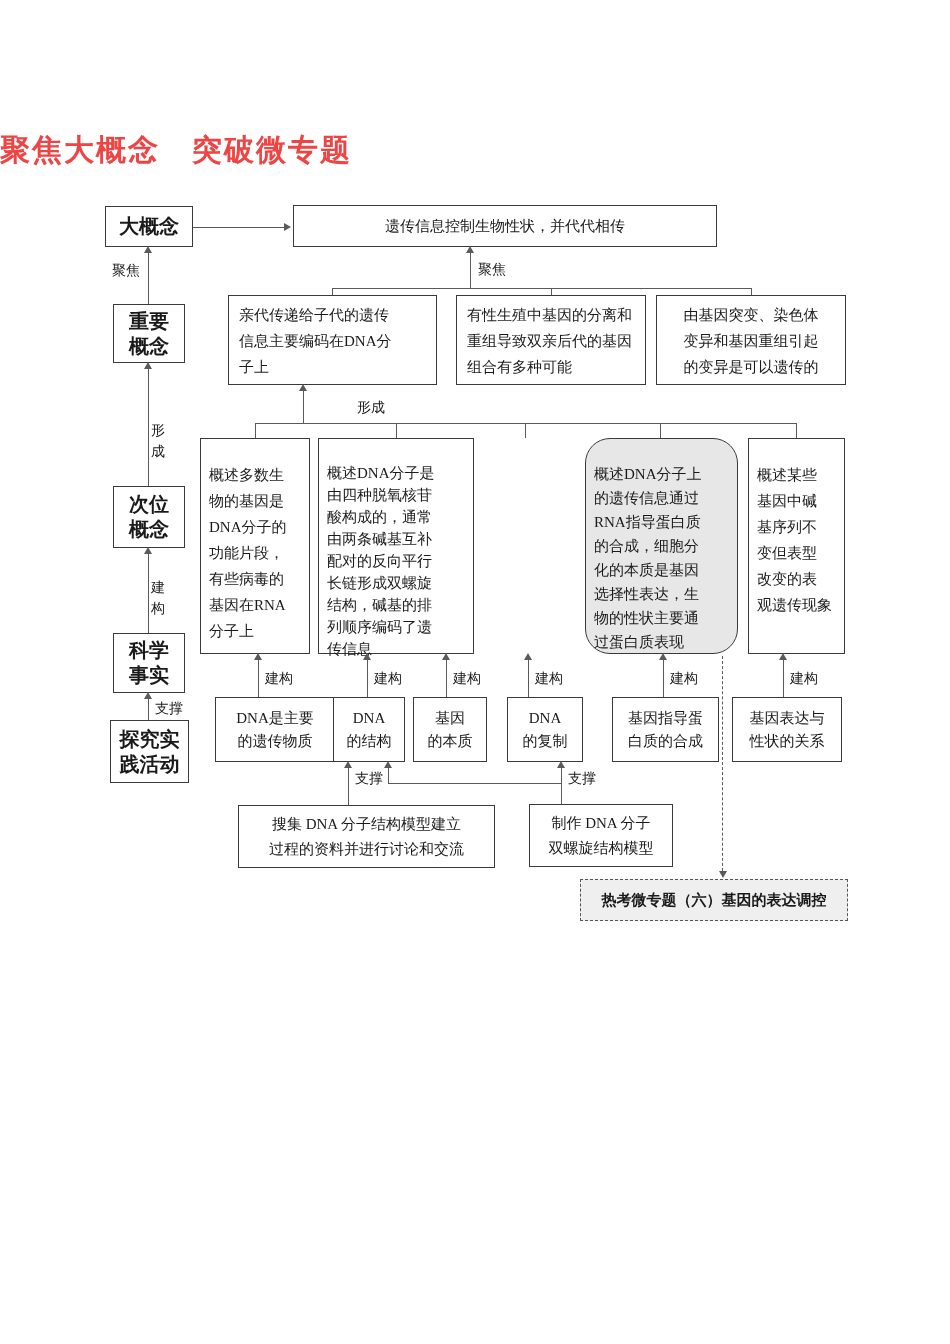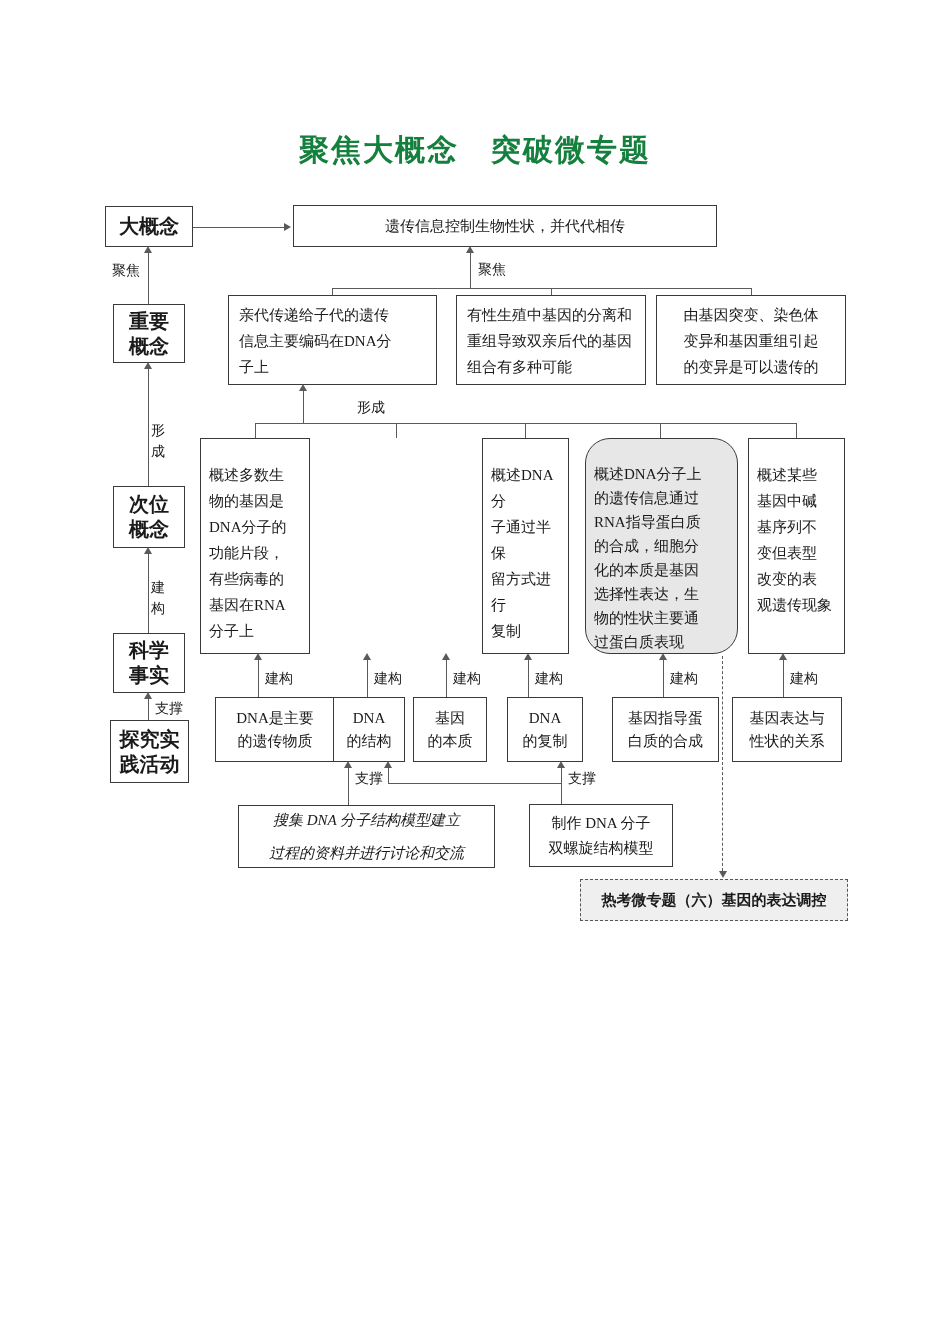--- a/index.html
+++ b/index.html
@@ -5,9 +5,9 @@
   html,body{margin:0;padding:0;background:#ffffff;}
   .canvas{position:relative;width:950px;height:1344px;background:#ffffff;overflow:hidden;
           font-family:"Liberation Serif","DejaVu Serif",serif;color:#1a1a1a;}
-  .title{position:absolute;left:0;right:0;top:130px;text-align:center;
+  .title{position:absolute;left:0;right:0;top:130px;text-align:left;
          font-family:"Liberation Sans","DejaVu Sans",sans-serif;
-         font-weight:bold;font-size:30px;letter-spacing:2px;color:#15803d;}
+         font-weight:bold;font-size:30px;letter-spacing:2px;color:#ef4444;}
   .box{position:absolute;box-sizing:border-box;border:1.5px solid #3a3a3a;background:#fff;
        font-size:15px;white-space:pre-line;}
   .flexc{display:flex;align-items:center;justify-content:center;text-align:center;}

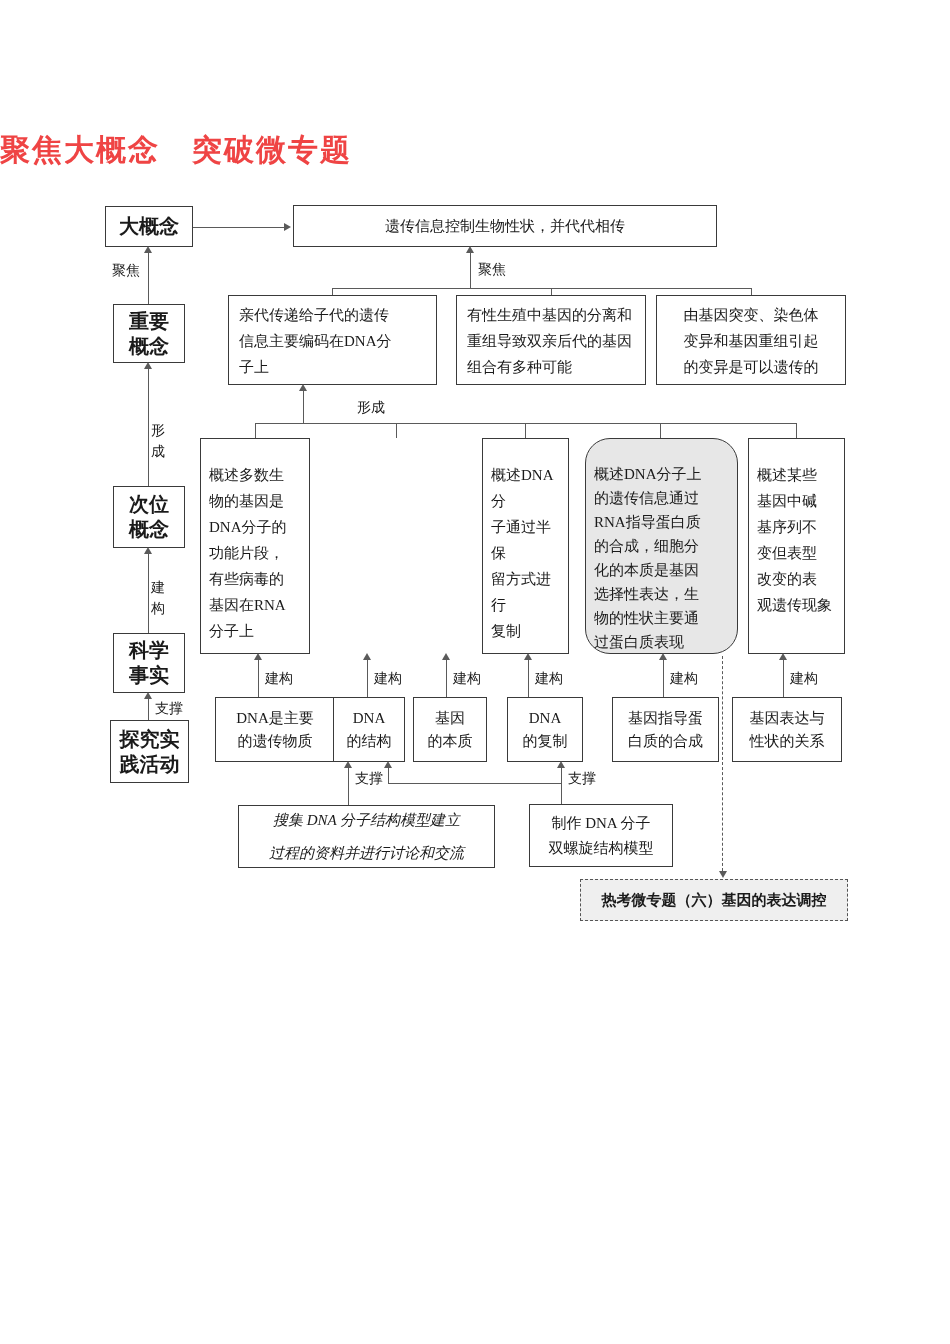--- a/index.html
+++ b/index.html
@@ -105,6 +105,15 @@
 有些病毒的
 基因在RNA
 分子上</div>
+  <div class="box pad-sm" style="left:318px;top:438px;width:156px;height:216px;">概述DNA分子是
+由四种脱氧核苷
+酸构成的，通常
+由两条碱基互补
+配对的反向平行
+长链形成双螺旋
+结构，碱基的排
+列顺序编码了遗
+传信息</div>
   <div class="box pad-sm lh26" style="left:482px;top:438px;width:87px;height:216px;">概述DNA分
 子通过半保
 留方式进行

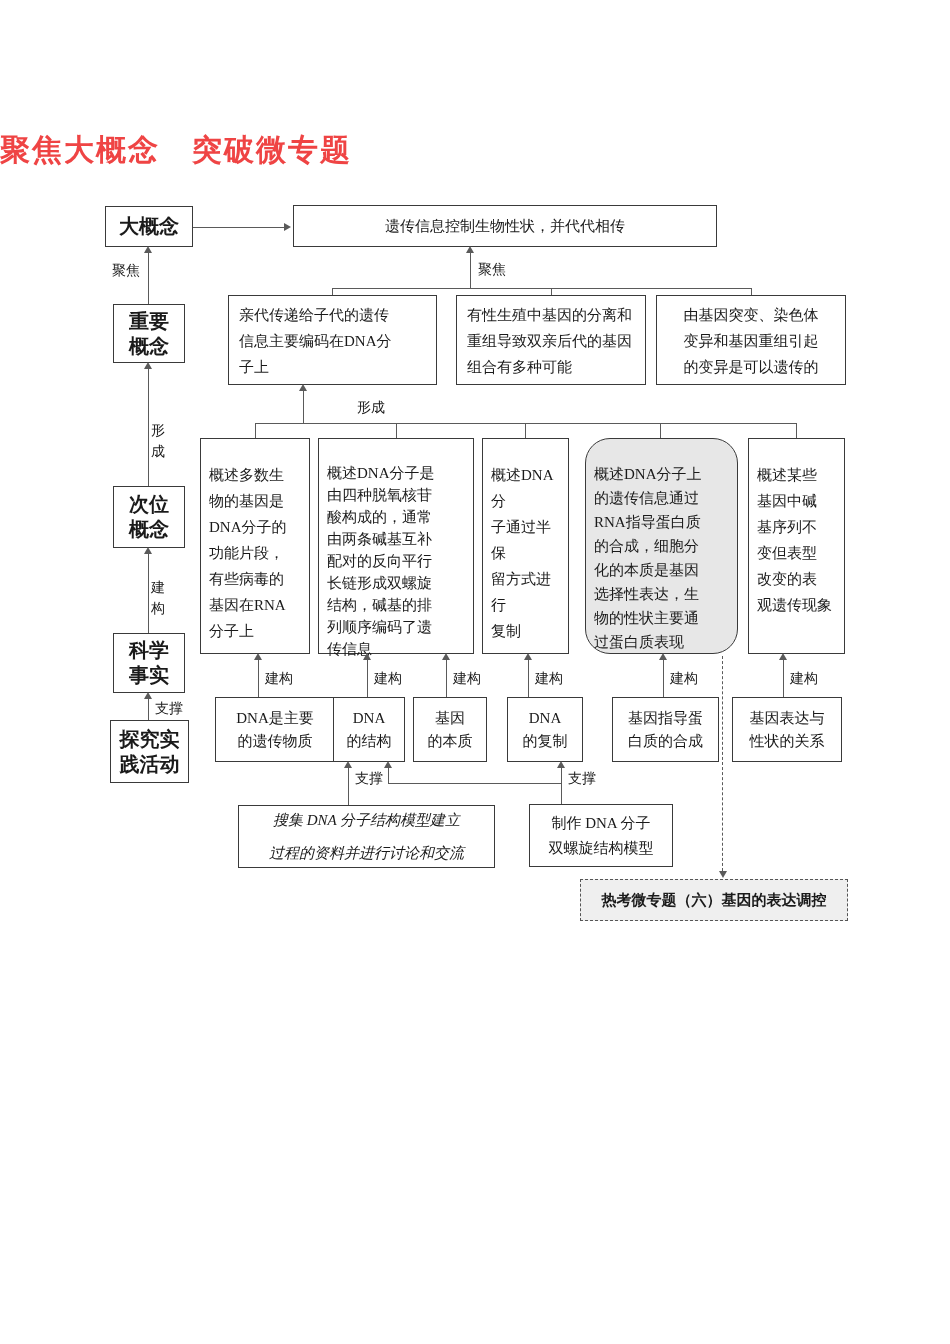--- a/index.html
+++ b/index.html
@@ -114,10 +114,6 @@
 结构，碱基的排
 列顺序编码了遗
 传信息</div>
-  <div class="box pad-sm lh26" style="left:482px;top:438px;width:87px;height:216px;">概述DNA分
-子通过半保
-留方式进行
-复制</div>
   <div class="box pad-sm lh24 gray" style="left:585px;top:438px;width:153px;height:216px;">概述DNA分子上
 的遗传信息通过
 RNA指导蛋白质

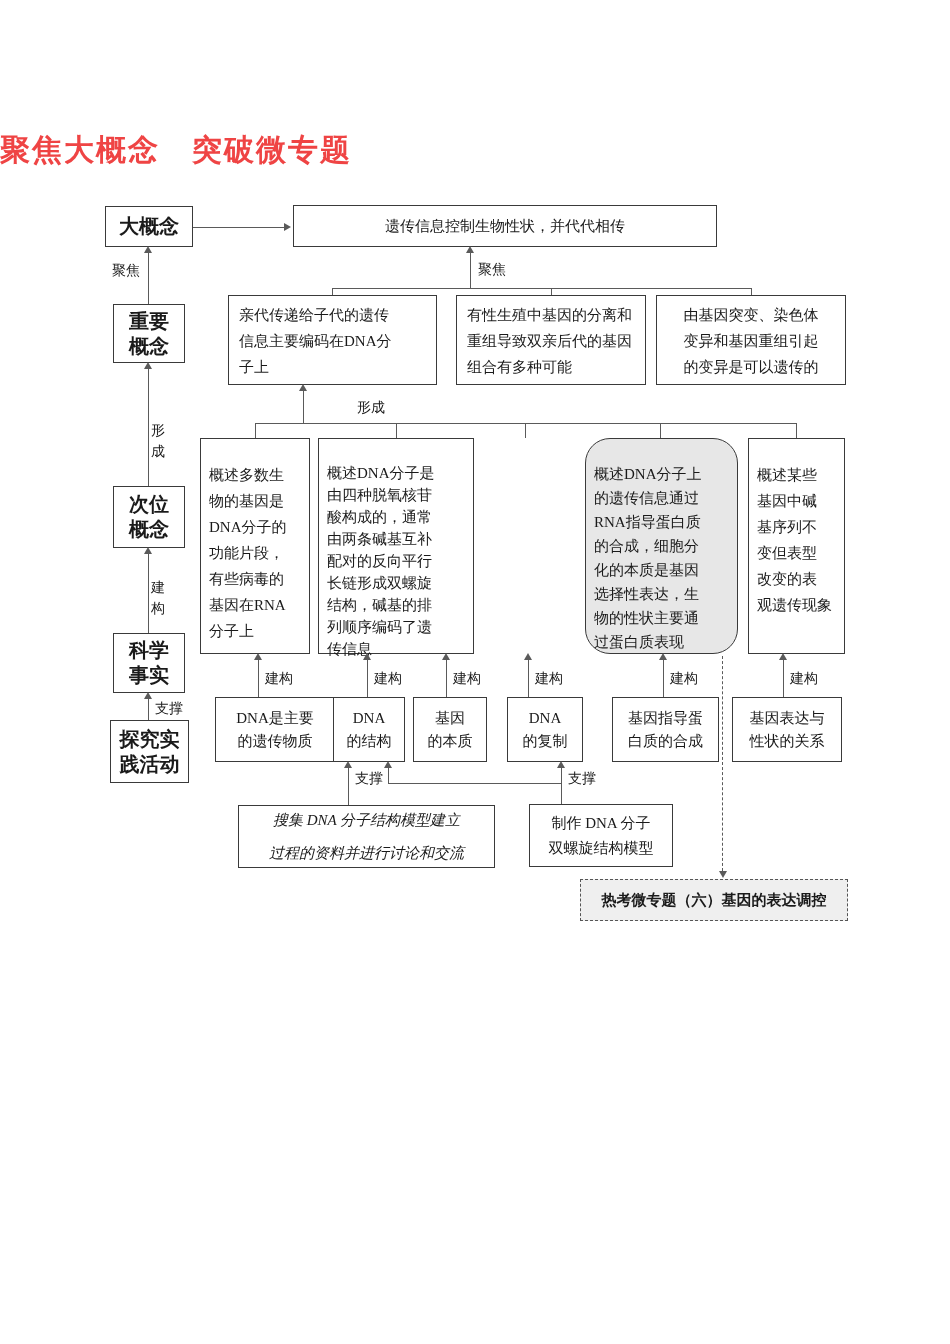--- a/index.html
+++ b/index.html
@@ -178,7 +178,7 @@
   <div class="arr-up" style="left:557px;top:761px;"></div>
   <div class="lbl" style="left:568px;top:770px;">支撑</div>
 
-  <div class="box flexc" style="left:238px;top:805px;width:257px;height:63px;line-height:33px;font-style:italic;">搜集 DNA 分子结构模型建立
+  <div class="box flexc" style="left:238px;top:805px;width:257px;height:63px;line-height:25px;">搜集 DNA 分子结构模型建立
 过程的资料并进行讨论和交流</div>
   <div class="box flexc" style="left:529px;top:804px;width:144px;height:63px;line-height:25px;">制作 DNA 分子
 双螺旋结构模型</div>

